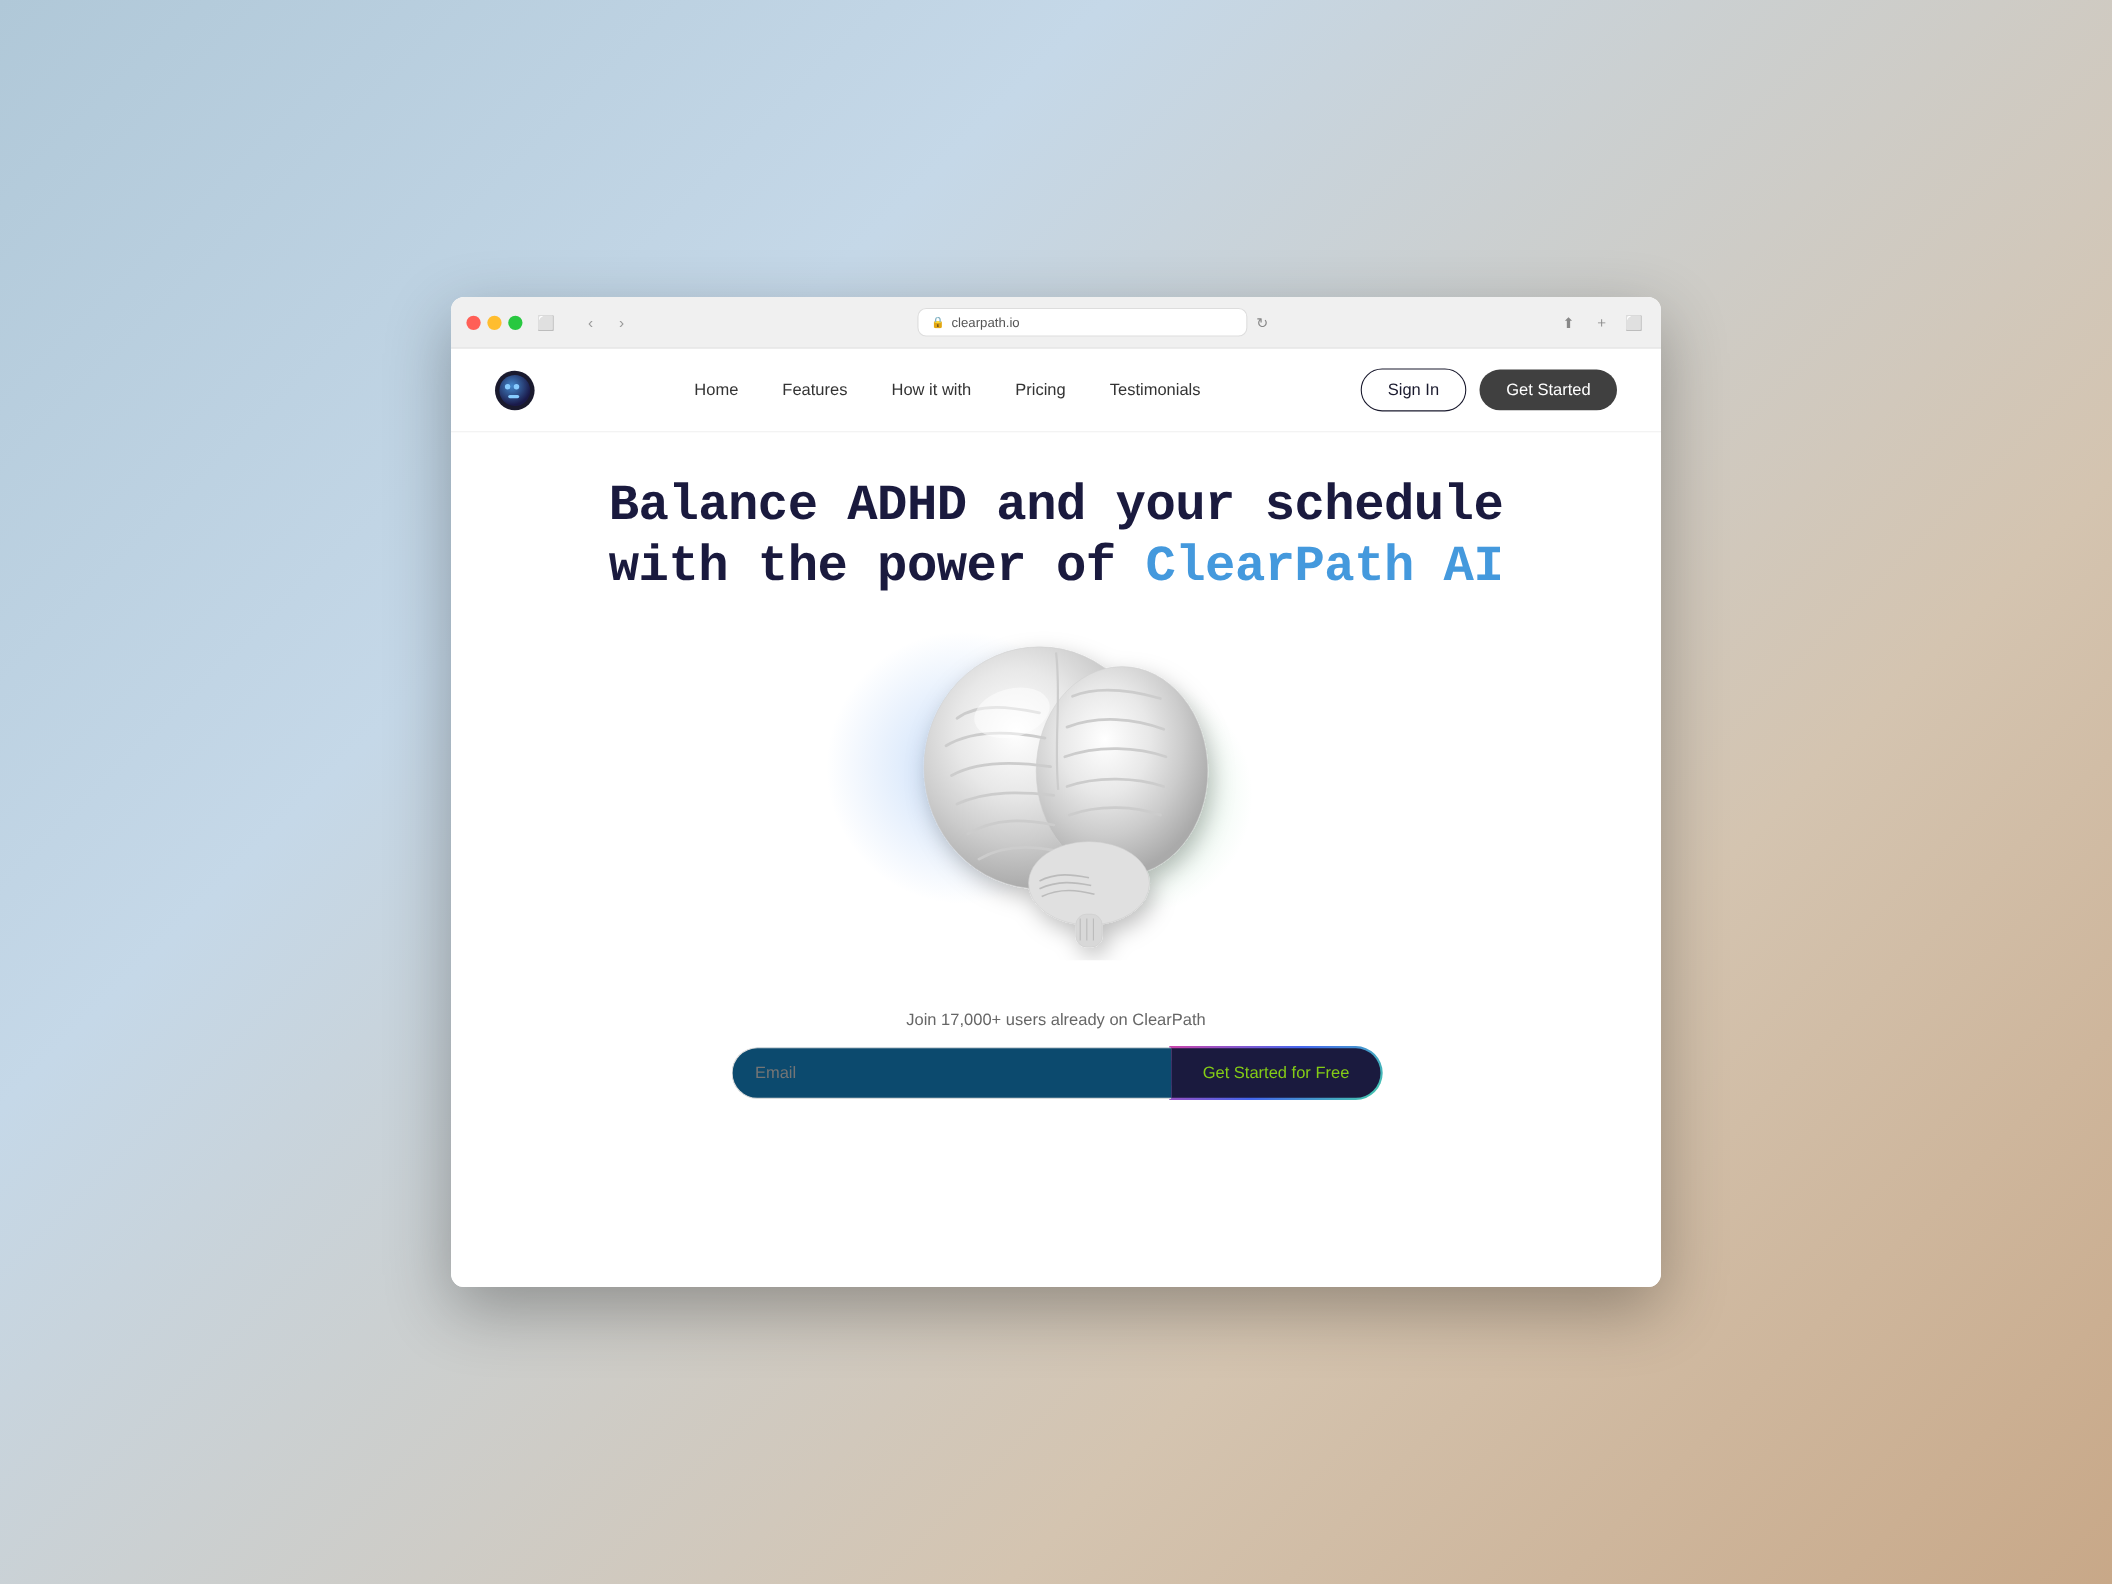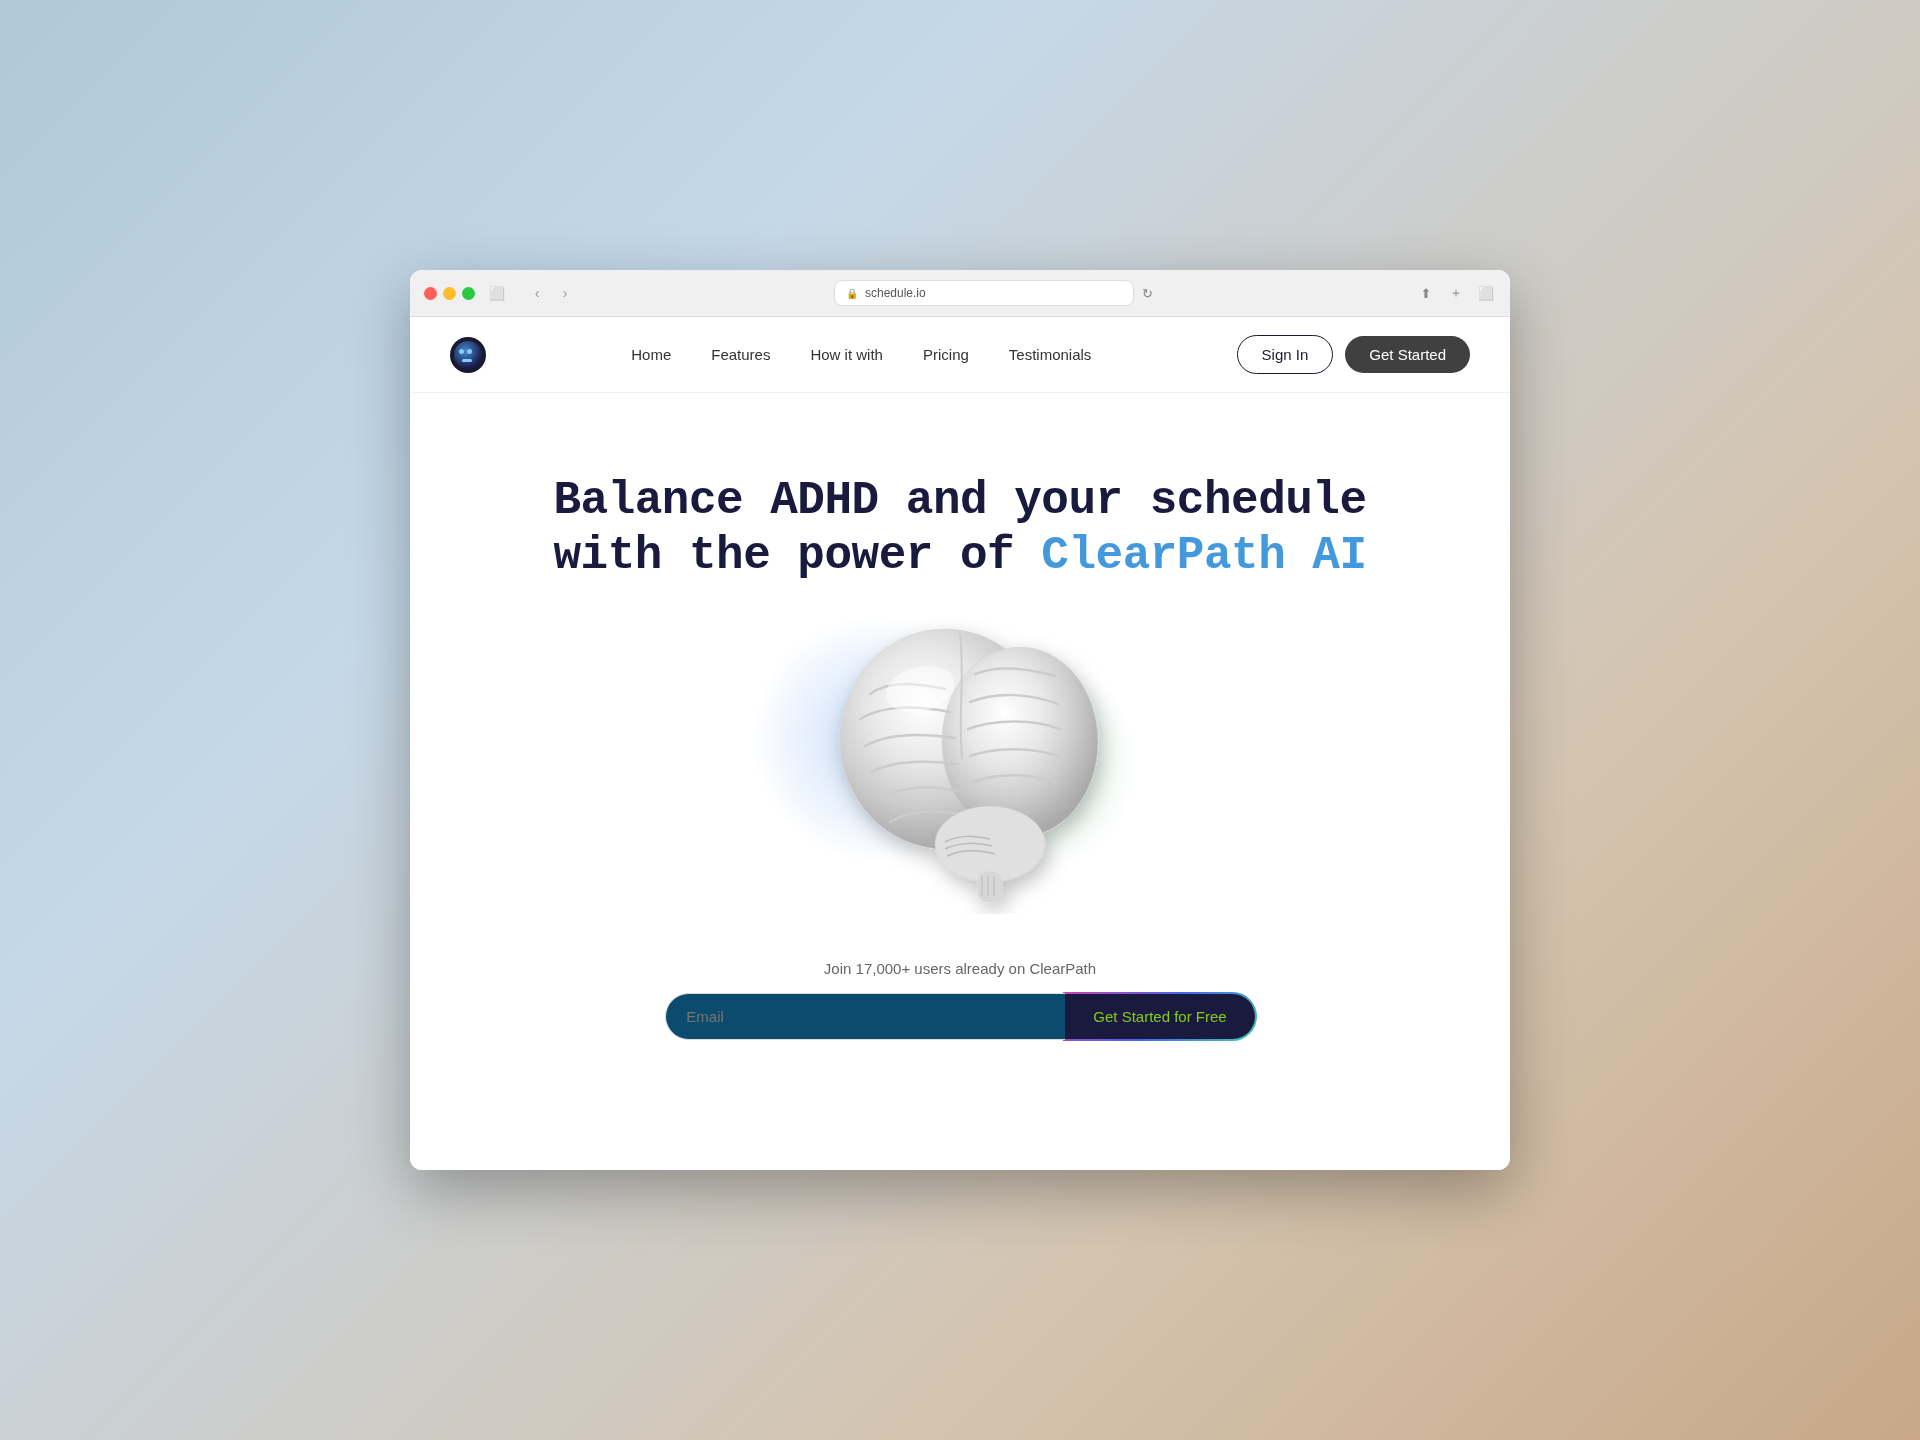--- a/index.html
+++ b/index.html
@@ -392,7 +392,7 @@
     <div class="address-bar-container">
       <div class="address-bar">
         <span class="lock-icon">🔒</span>
-        <span>schedule.io</span>
+        <span>clearpath.io</span>
       </div>
       <div class="reload-btn">↻</div>
     </div>

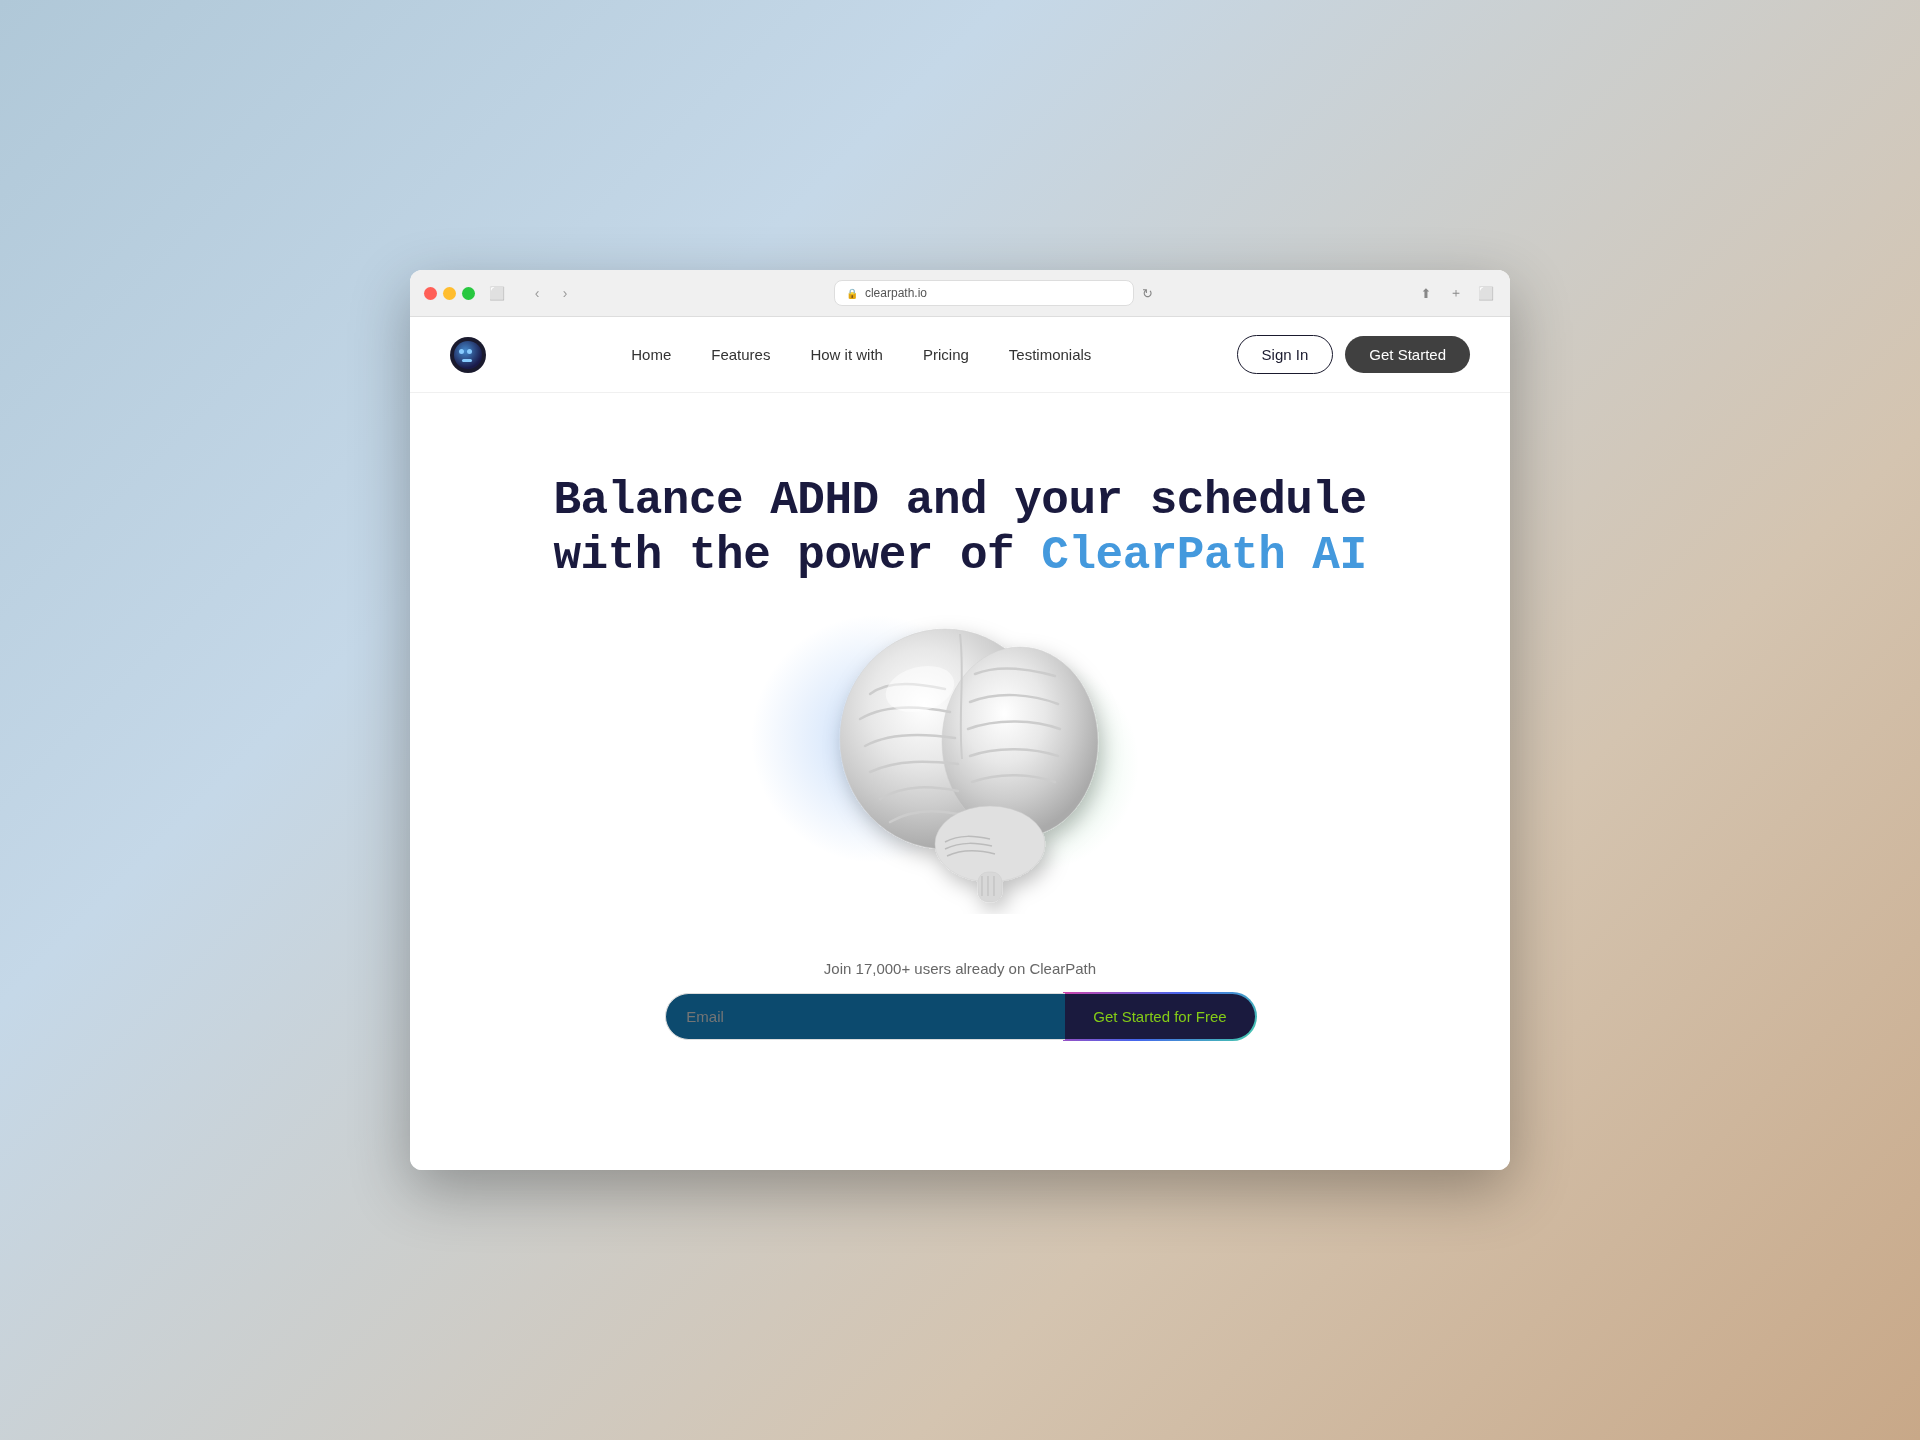--- a/index.html
+++ b/index.html
@@ -255,7 +255,6 @@
       text-align: center;
       z-index: 2;
       line-height: 1.2;
-      margin-top: 41px;
     }
 
     .headline-line1 {

